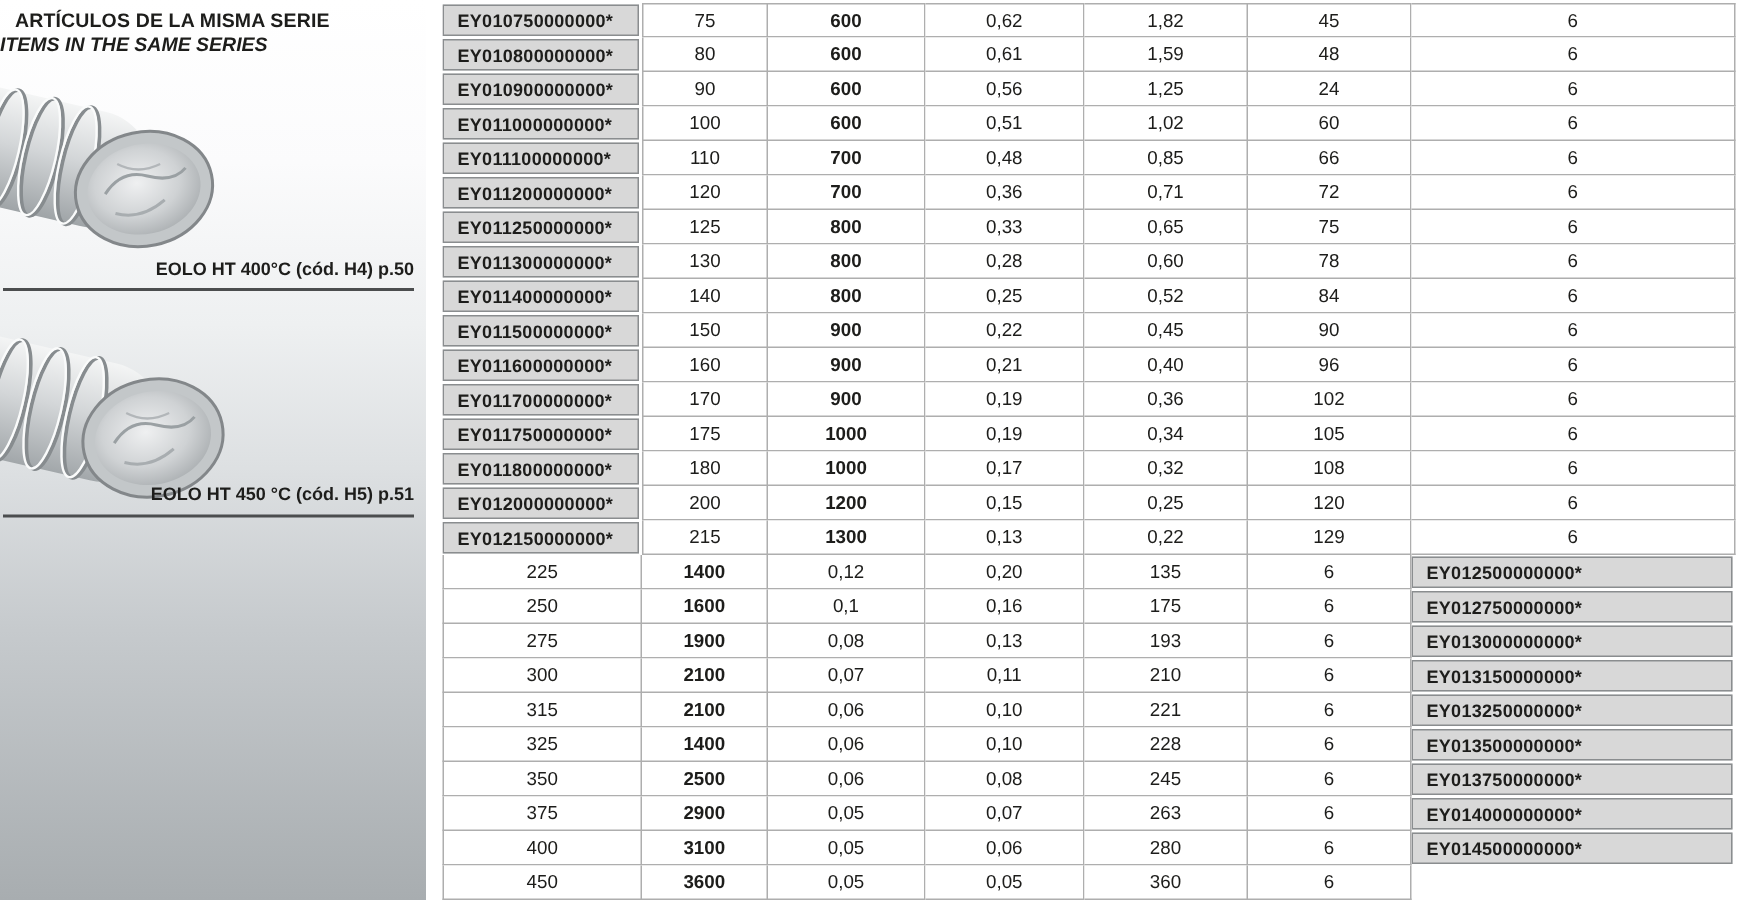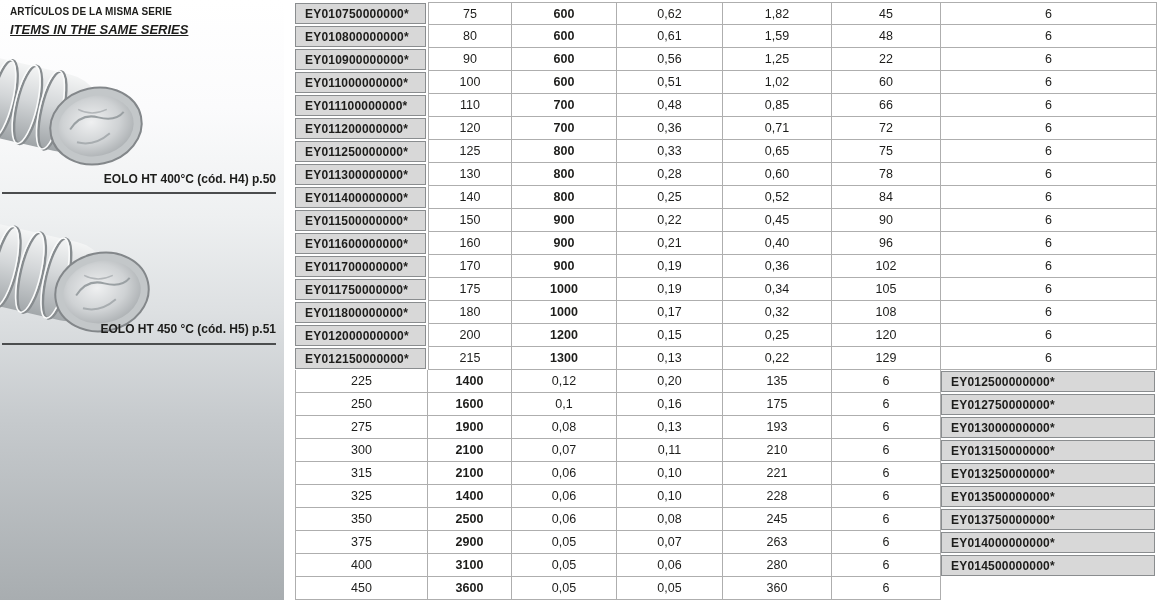--- a/index.html
+++ b/index.html
@@ -21,7 +21,7 @@
   }
   .sidebar-title {
     position: absolute; left: 10px; top: 6px;
-    font-size: 10px; font-weight: bold; letter-spacing: 0.1px;
+    font-size: 13px; font-weight: bold; letter-spacing: 0.1px;
     white-space: nowrap;
   }
   .sidebar-subtitle {

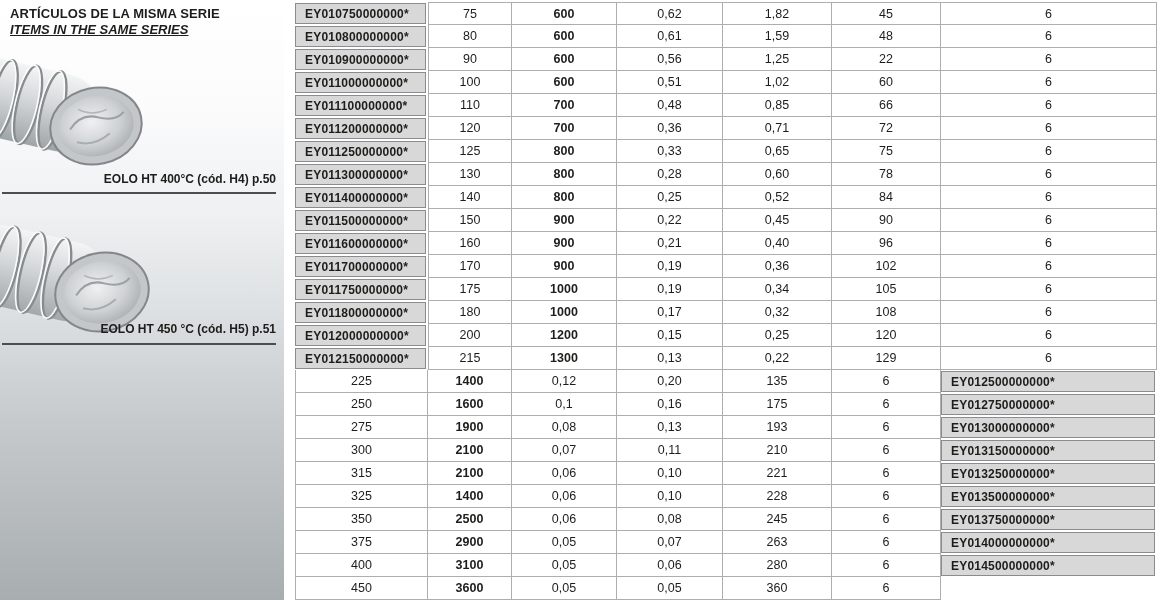--- a/index.html
+++ b/index.html
@@ -25,10 +25,9 @@
     white-space: nowrap;
   }
   .sidebar-subtitle {
-    position: absolute; left: 10px; top: 22px;
+    position: absolute; left: 0; top: 22px;
     font-size: 13px; font-weight: bold; font-style: italic;
     white-space: nowrap;
-    text-decoration: underline;
   }
   .hose-1 { position: absolute; left: 0; top: 44px; }
   .hose-2 { position: absolute; left: 0; top: 208px; }

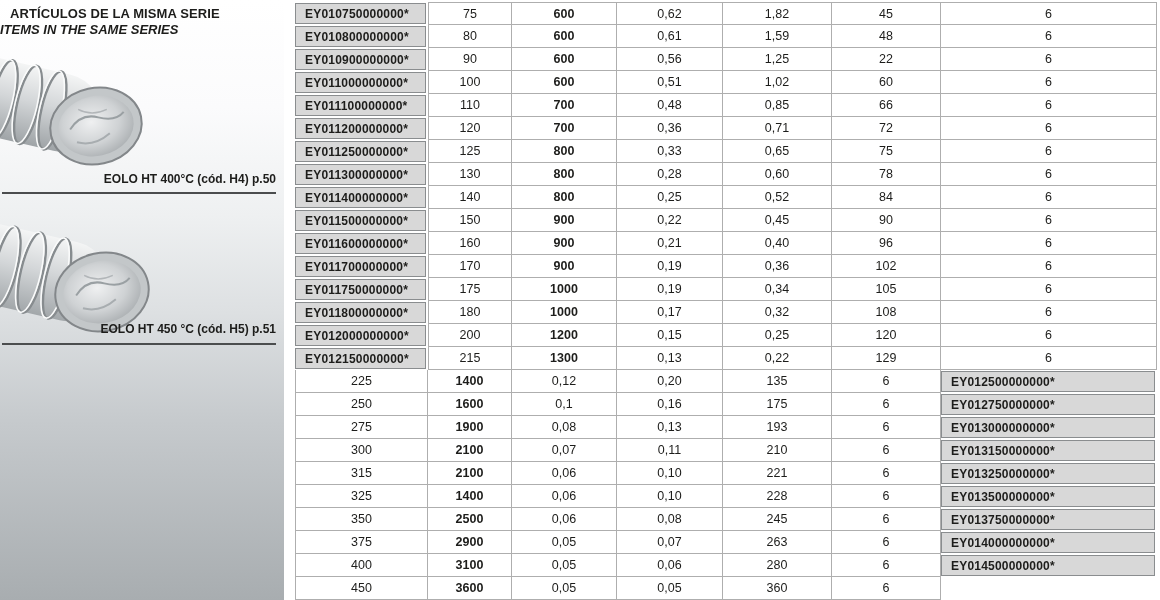--- a/index.html
+++ b/index.html
@@ -191,7 +191,7 @@
     <div class="cell col-2 bold">600</div>
     <div class="cell col-3">0,56</div>
     <div class="cell col-4">1,25</div>
-    <div class="cell col-5">22</div>
+    <div class="cell col-5">24</div>
     <div class="cell col-6">6</div>
     <div class="cell code-cell">
       <div class="code-box">EY011000000000*</div>

